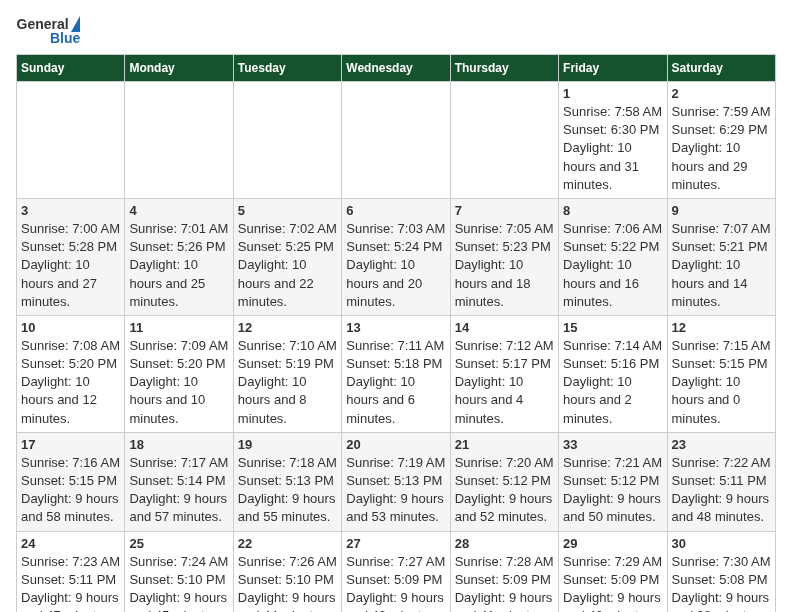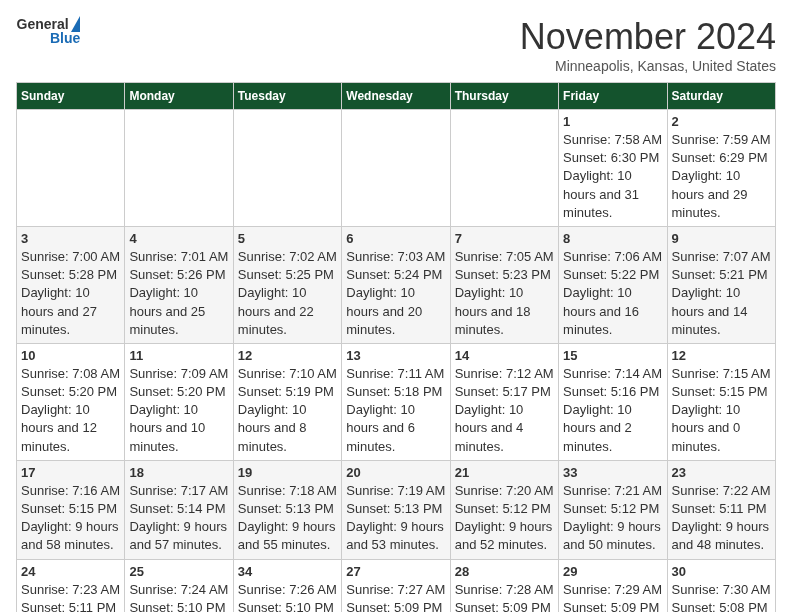--- a/index.html
+++ b/index.html
@@ -77,10 +77,6 @@
       <span class="logo-text-blue" style="margin-top:-2px; margin-left:2px;padding-left:32px;">Blue</span>
     </div>
   </div>
-  <div class="title-block">
-    <div class="month-title">November 2024</div>
-    <div class="location">Minneapolis, Kansas, United States</div>
-  </div>
 </div>
 
 <table>

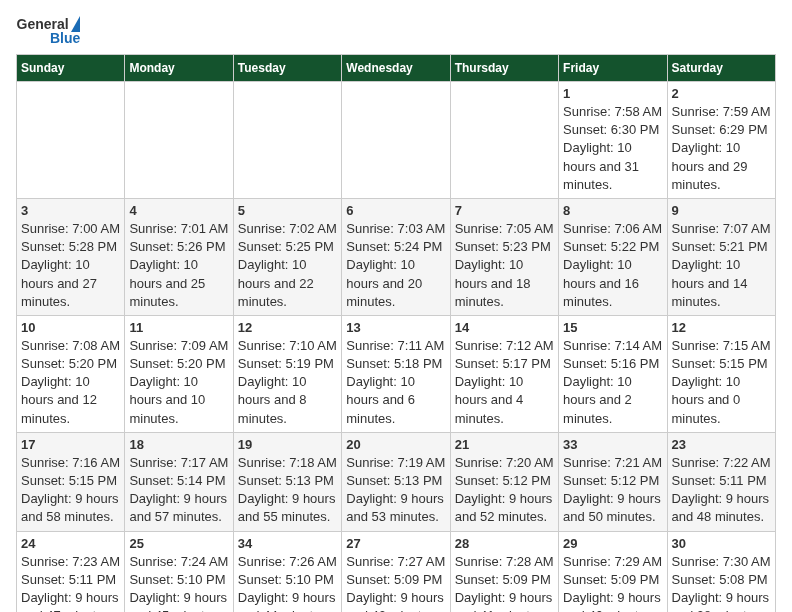--- a/index.html
+++ b/index.html
@@ -207,7 +207,7 @@
           <div class="day-info">Sunrise: 7:24 AM<br>Sunset: 5:10 PM<br>Daylight: 9 hours and 45 minutes.</div>
         </td>
         <td>
-          <div class="day-number">34</div>
+          <div class="day-number">22</div>
           <div class="day-info">Sunrise: 7:26 AM<br>Sunset: 5:10 PM<br>Daylight: 9 hours and 44 minutes.</div>
         </td>
         <td>

